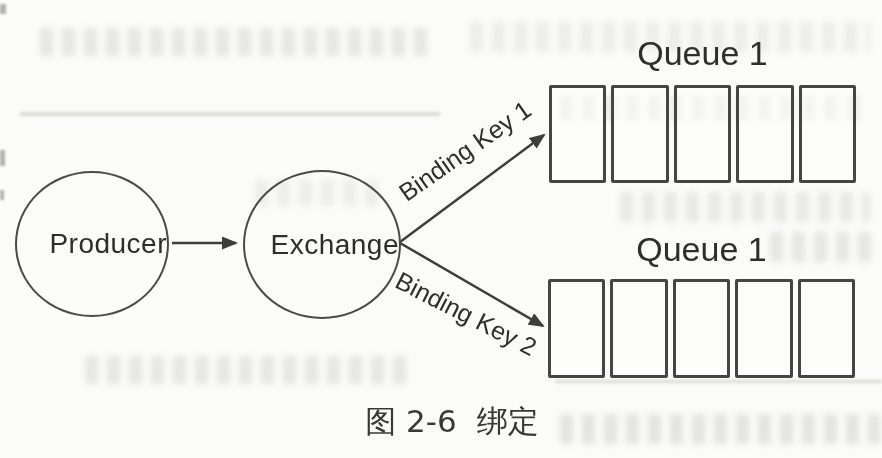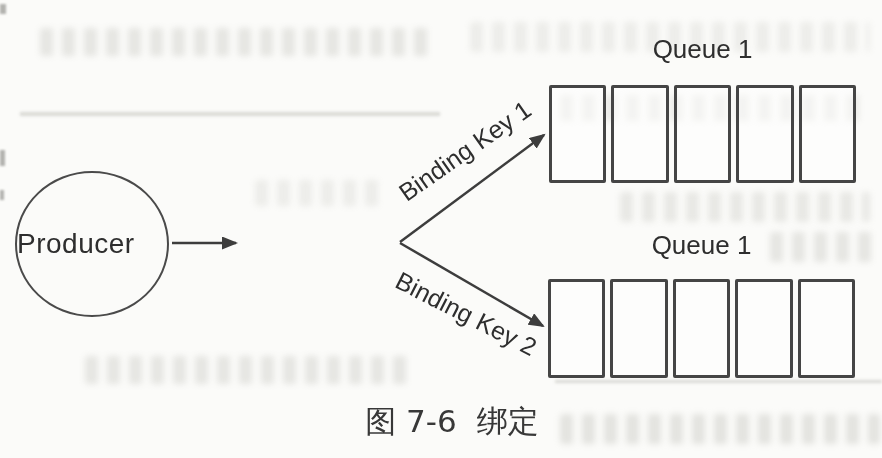--- a/index.html
+++ b/index.html
@@ -78,7 +78,7 @@
     width:307px;
     text-align:center;
     color:#2e2e2e;
-    font-size:26px;
+    font-size:34px;
   }
   #queue-1-label{left:549px;top:34px;}
   #queue-2-label{left:548px;top:230px;}

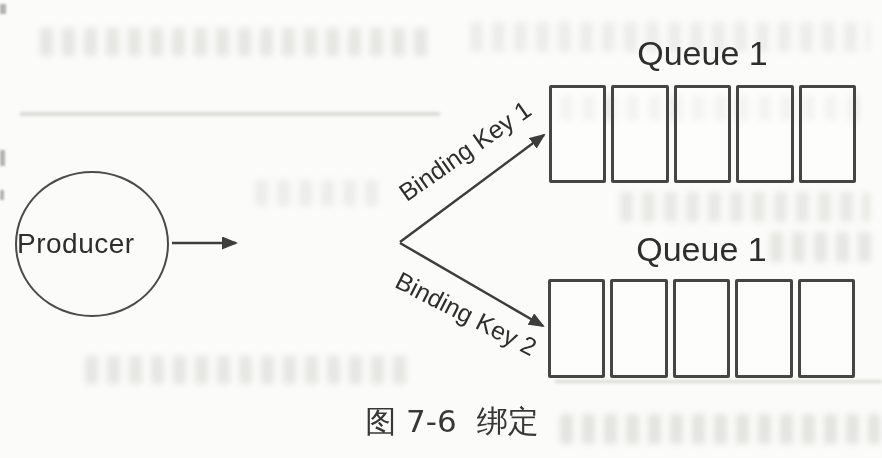--- a/index.html
+++ b/index.html
@@ -46,7 +46,7 @@
     position:absolute;
     border:2.5px solid var(--ink-soft);
     border-radius:50%;
-    display:flex;align-items:center;justify-content:flex-start;
+    display:flex;align-items:center;justify-content:flex-end;
     color:#2e2e2e;
     font-size:28px;
     letter-spacing:.5px;

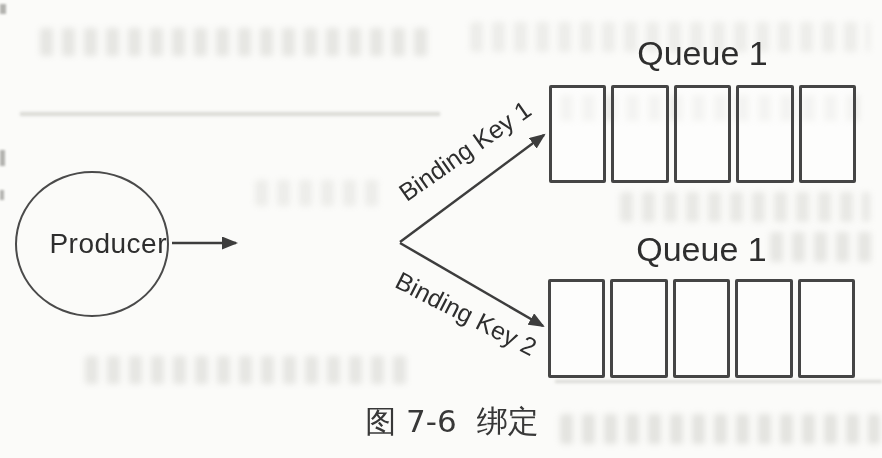--- a/index.html
+++ b/index.html
@@ -141,6 +141,9 @@
   <div class="node-circle" id="producer-node">
     <span>Producer</span>
   </div>
+  <div class="node-circle" id="exchange-node">
+    <span>Exchange</span>
+  </div>
 
   <div class="edge-label" id="binding-key-1-label">Binding Key 1</div>
   <div class="edge-label" id="binding-key-2-label">Binding Key 2</div>

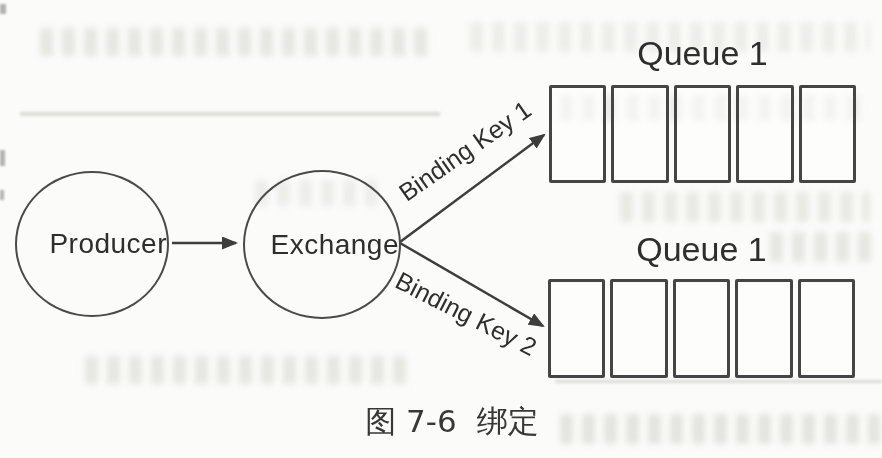--- a/index.html
+++ b/index.html
@@ -167,7 +167,7 @@
     </div>
 
   <div class="caption">
-    <span>图 7-6</span><span class="gap"></span><span>绑定</span>
+    <span>图 2-6</span><span class="gap"></span><span>绑定</span>
   </div>
 
 </div>

